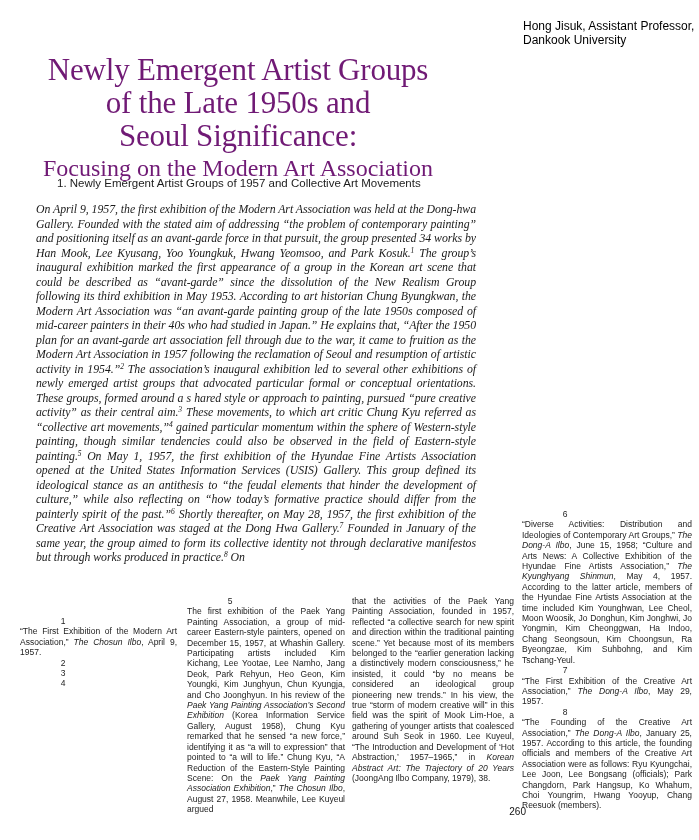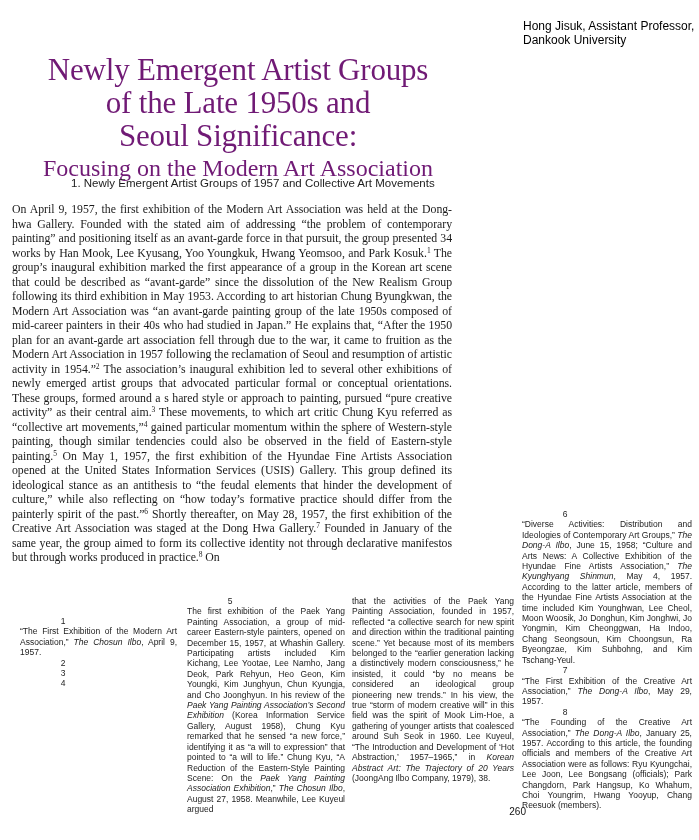--- a/index.html
+++ b/index.html
@@ -23,7 +23,6 @@
     position:absolute; left:57px; top:176px;
     font-family:"Liberation Sans", sans-serif; font-size:11.5px; line-height:14px;
     color:#1c1c1c;
-    margin-left:14px;
   }
   .body-text {
     position:absolute; left:12px; top:202px; width:440px;

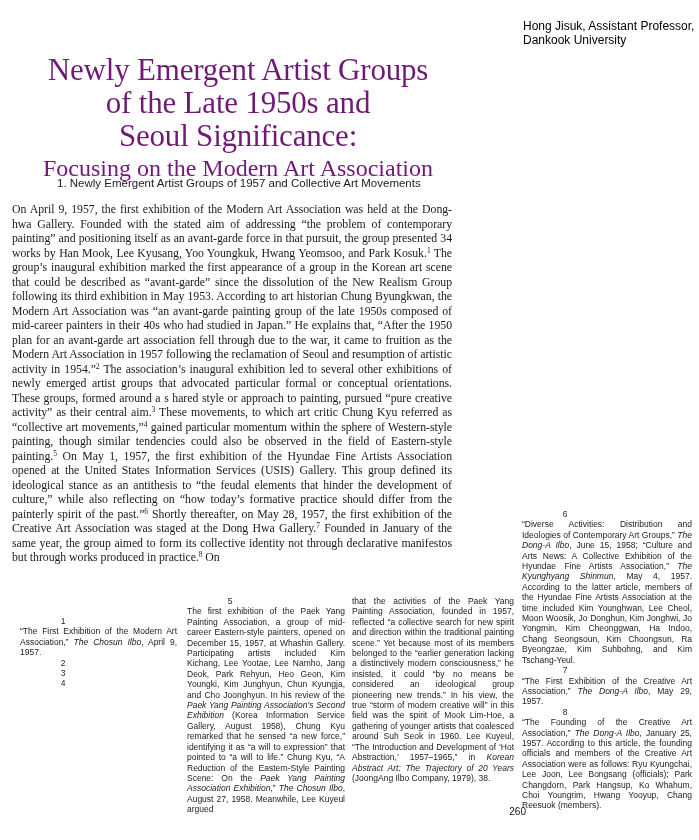--- a/index.html
+++ b/index.html
@@ -25,9 +25,9 @@
     color:#1c1c1c;
   }
   .body-text {
-    position:absolute; left:12px; top:202px; width:440px;
+    position:absolute; left:36px; top:202px; width:440px;
     font-family:"Liberation Serif", serif; font-size:11.8px; line-height:14.5px;
-    text-align:justify; color:#1a1a1a; letter-spacing:-0.05px;
+    text-align:justify; color:#1a1a1a; letter-spacing:-0.05px;font-style:italic;
   }
   .body-text sup { font-size:7.5px; line-height:0; vertical-align:4.5px; }
   .notes {

